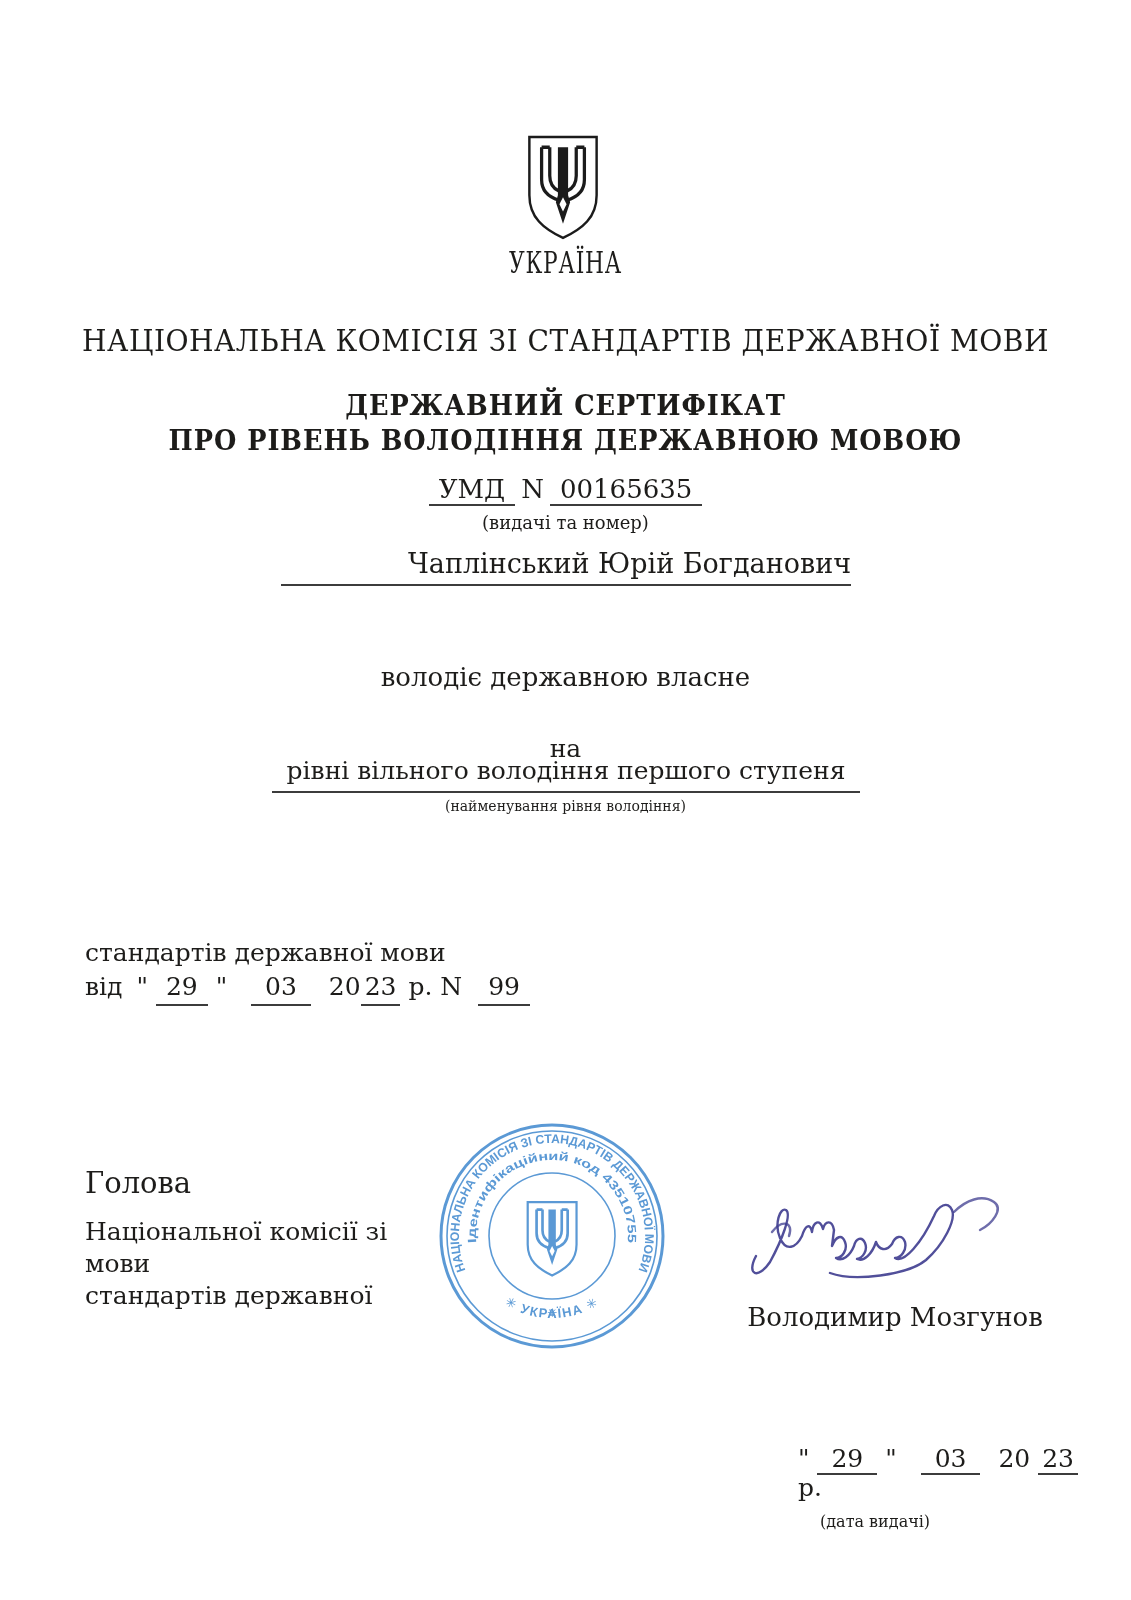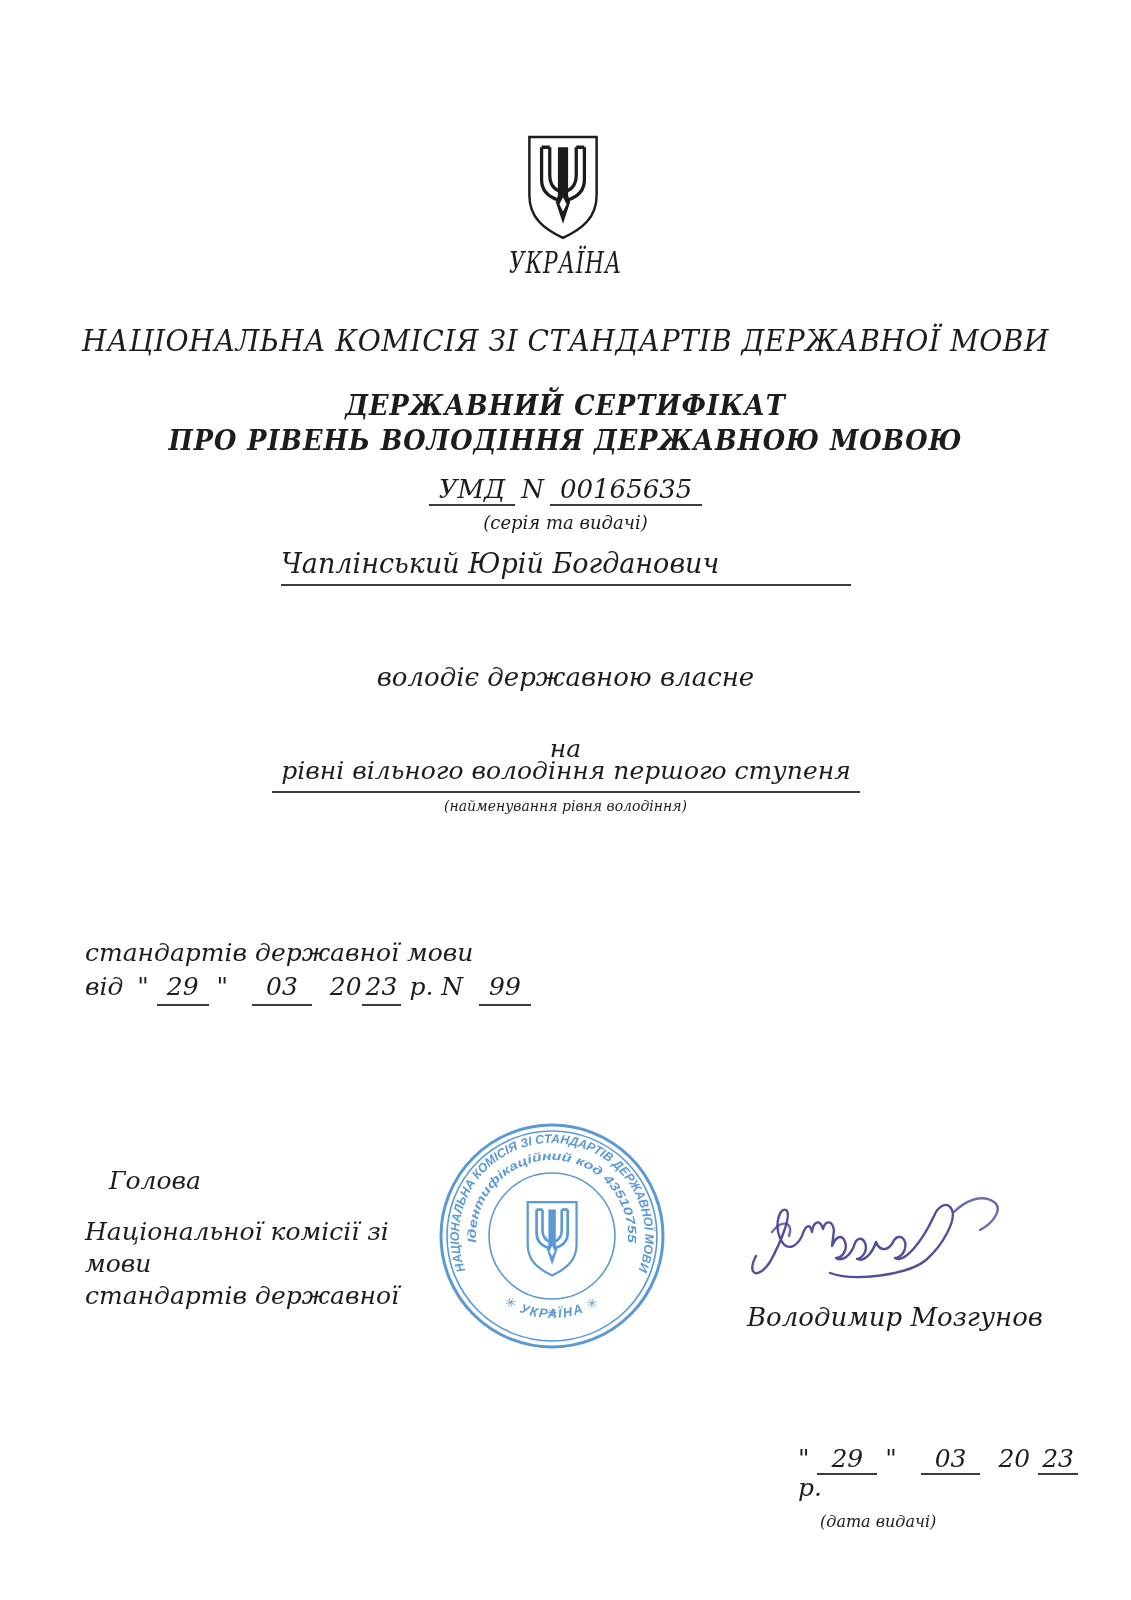--- a/index.html
+++ b/index.html
@@ -7,7 +7,6 @@
     position:relative;width:1131px;height:1600px;background:#ffffff;
     font-family:"DejaVu Serif","Liberation Serif",serif;color:#1d1c1a;
     overflow:hidden;
-    font-style:italic;
   }
   .abs{position:absolute;}
   .cen{left:0;width:1131px;text-align:center;}

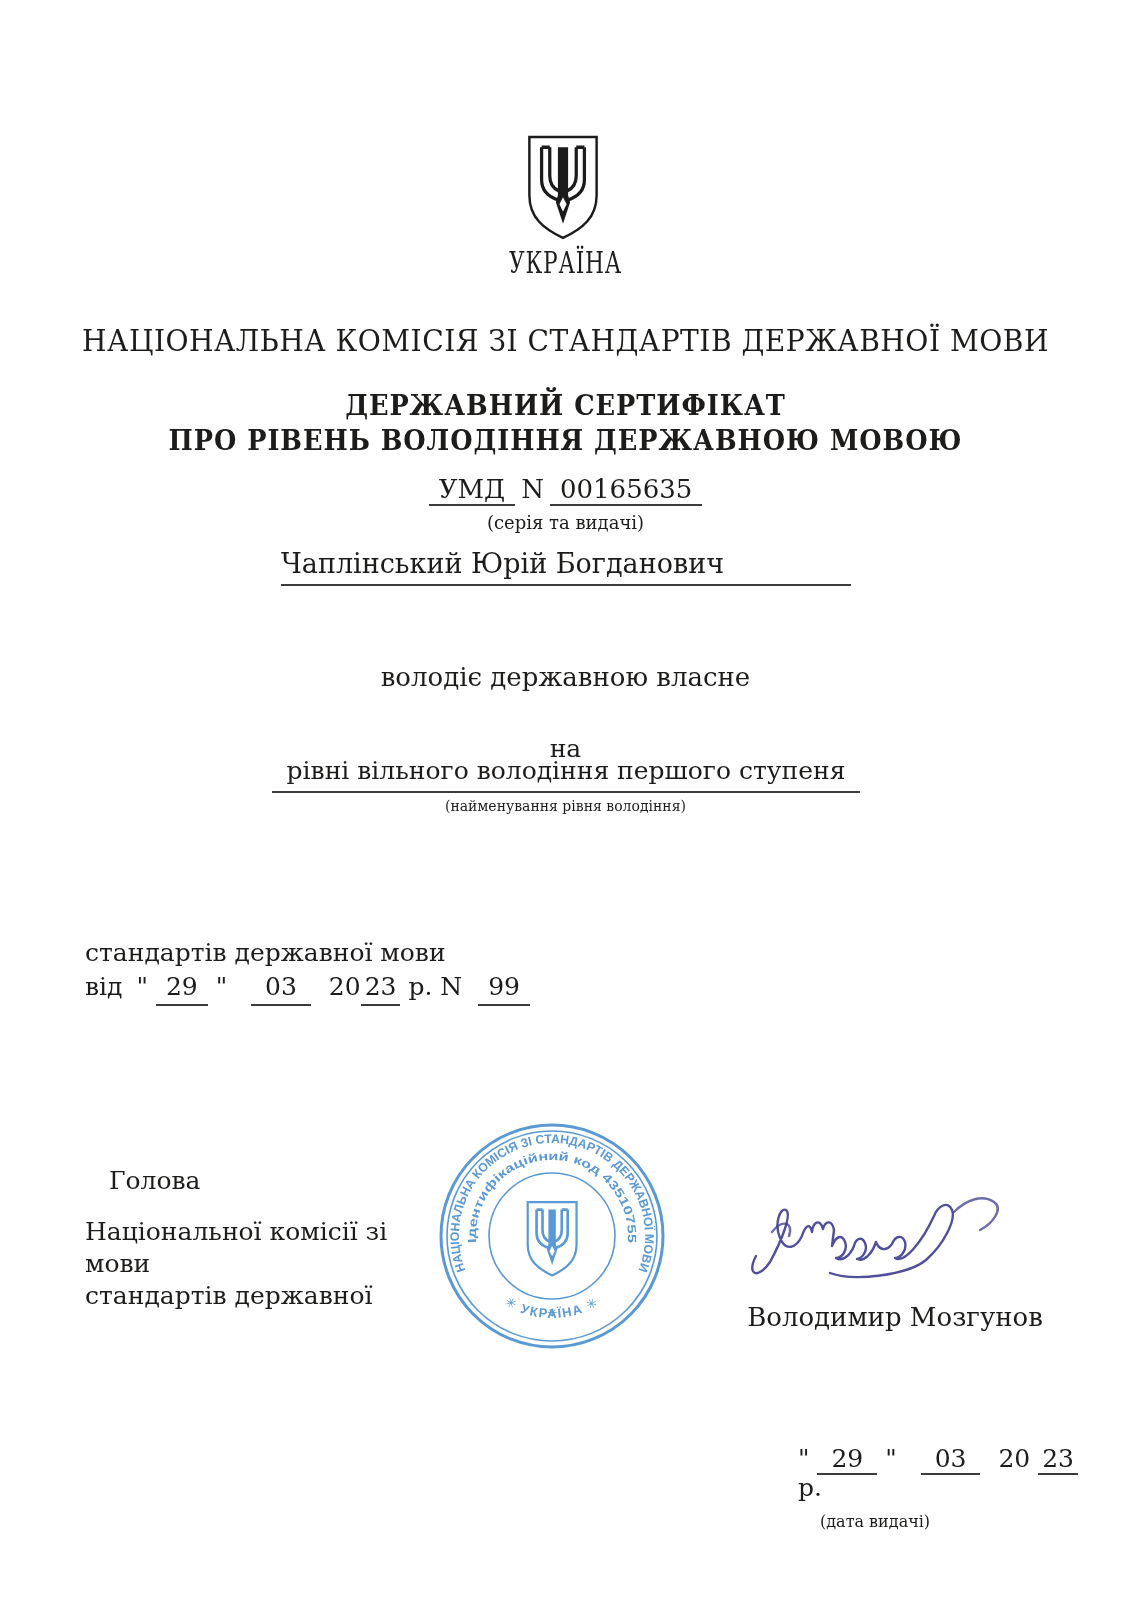--- a/index.html
+++ b/index.html
@@ -71,7 +71,7 @@
   <div class="abs cen serial-row">
     <span class="u pad10">УМД</span><span style="margin:0 6px;">N</span><span class="u pad10">00165635</span>
   </div>
-  <div class="abs cen serial-caption">(серія та видачі)</div>
+  <div class="abs cen serial-caption">(видачі та номер)</div>
 
   <div class="abs name-block">Чаплінський Юрій Богданович</div>
 

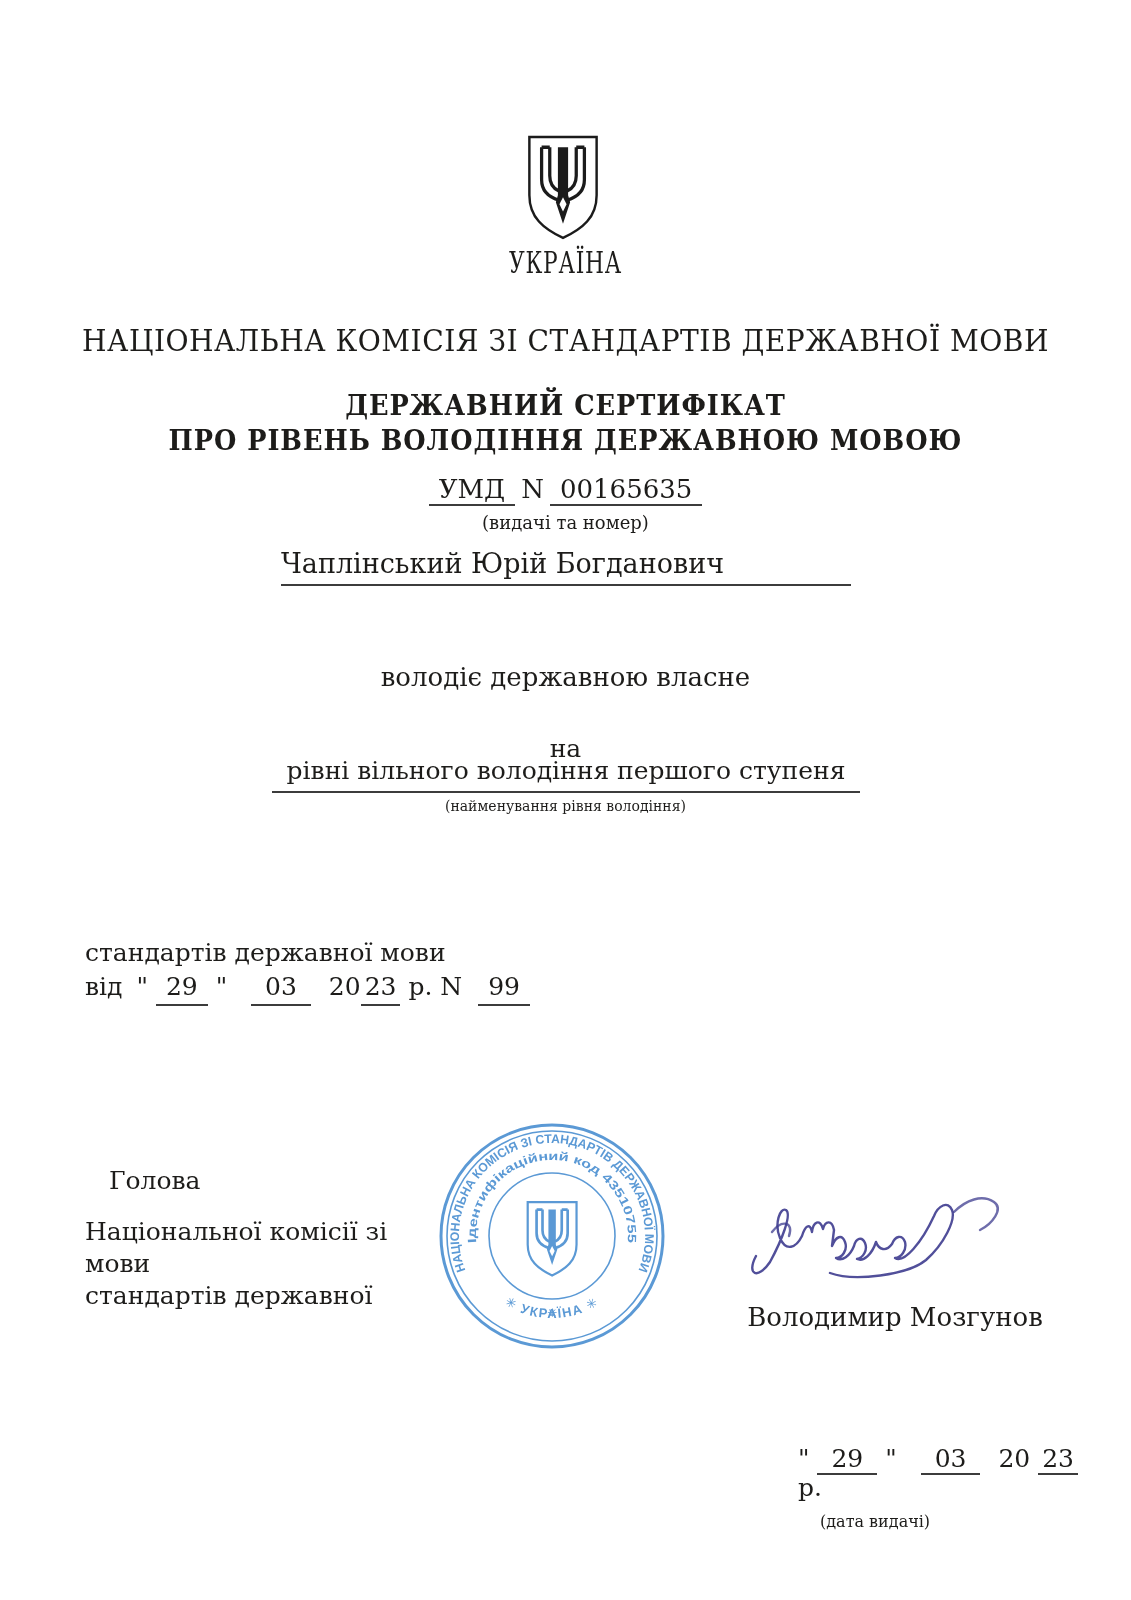--- a/index.html
+++ b/index.html
@@ -16,7 +16,7 @@
   .serial-row{top:474px;font-size:26px;}
   .u{border-bottom:2px solid #3c3c3c;}
   .serial-caption{top:512px;font-size:18px;}
-  .name-block{left:281px;top:548px;width:570px;text-align:left;border-bottom:2px solid #3c3c3c;padding-bottom:5px;font-size:27px;}
+  .name-block{left:281px;top:548px;width:570px;text-align:right;border-bottom:2px solid #3c3c3c;padding-bottom:5px;font-size:27px;}
   .name-caption{top:596px;font-size:18px;}
   .possess{top:662px;font-size:26px;}
   .prep{top:734px;font-size:25px;}

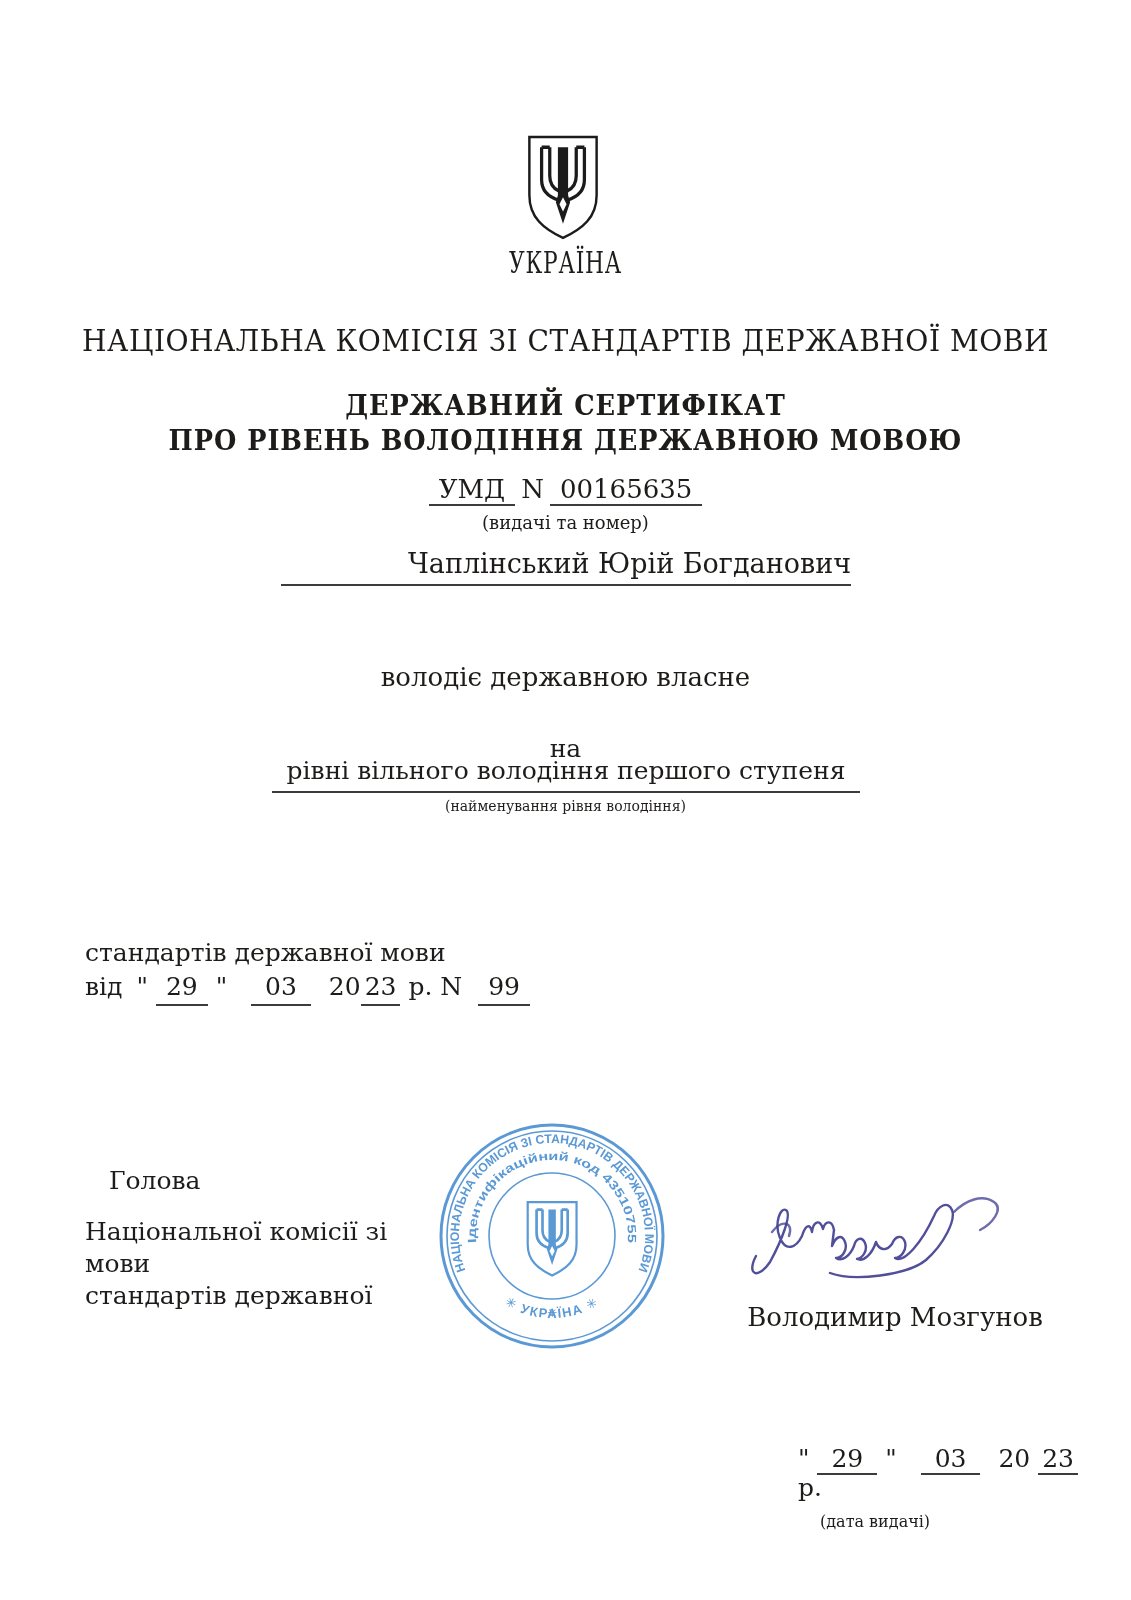--- a/index.html
+++ b/index.html
@@ -30,7 +30,7 @@
   .gap16{margin-left:16px;}
   .gap10{margin-left:10px;}
   .gap8{margin-left:8px;}
-  .golova{left:85px;top:1166px;font-size:25px;margin-left:24px;}
+  .golova{left:85px;top:1166px;font-size:29px;}
   .role-block{left:85px;top:1216px;font-size:25px;line-height:32px;}
   .stamp-wrap{left:437px;top:1116px;width:230px;height:240px;}
   .sig-wrap{left:742px;top:1172px;width:285px;height:128px;}

